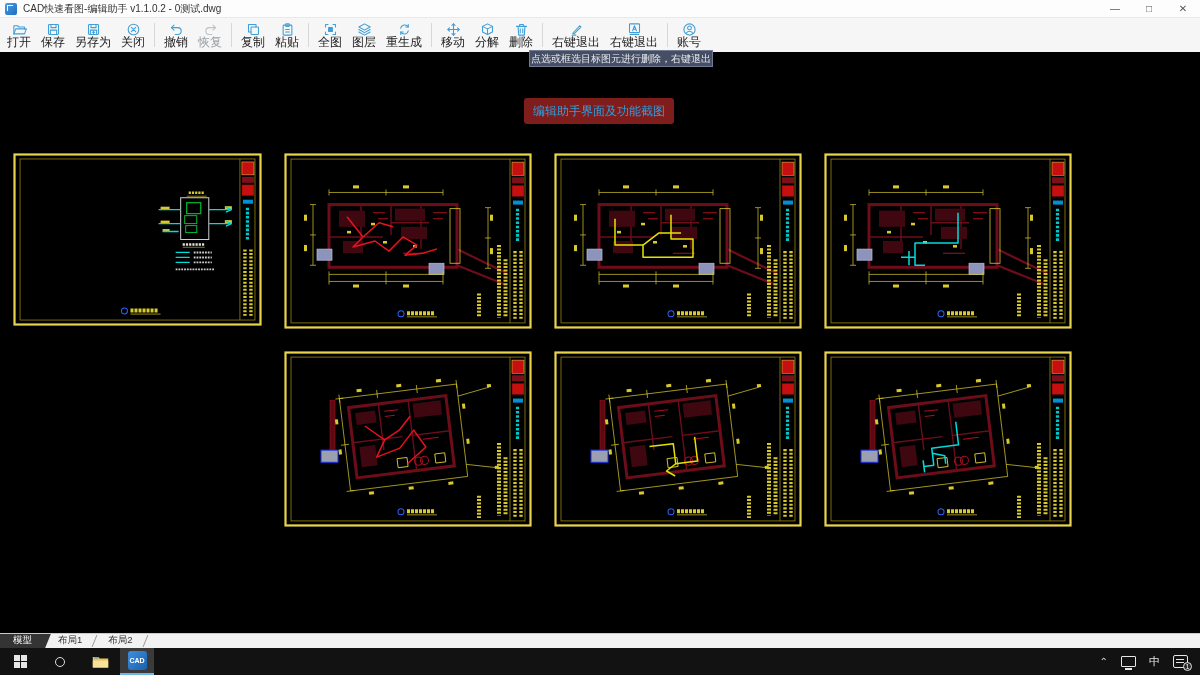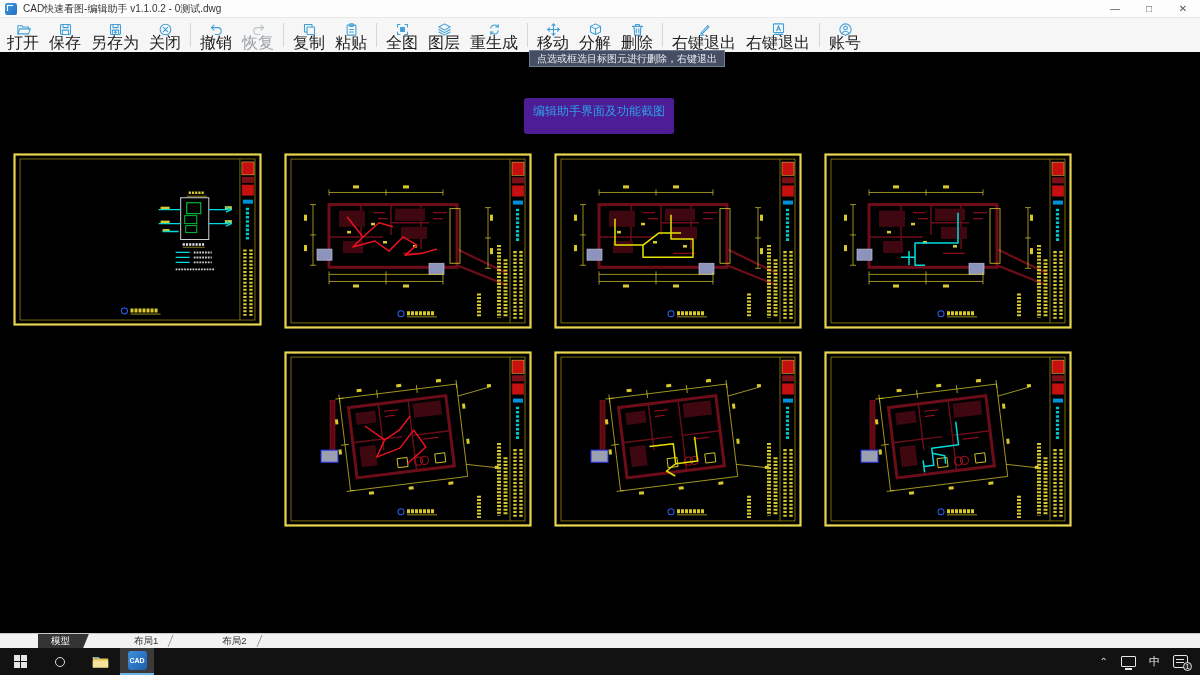--- a/index.html
+++ b/index.html
@@ -26,7 +26,7 @@
     min-width:34px; padding:0 5px; height:34px; }
   .tbtn svg { width:17px; height:15px; stroke:#3f9fd8; fill:none; stroke-width:1.7;
     stroke-linecap:round; stroke-linejoin:round; }
-  .tbtn span { font-size:16px; color:#222; line-height:11px; white-space:nowrap; }
+  .tbtn span { font-size:12px; color:#222; line-height:11px; white-space:nowrap; }
   .tbtn.disabled svg { stroke:#b9c3ca; }
   .tbtn.disabled span { color:#9aa1a7; }
   .tsep { width:1px; height:24px; background:#d7d7d7; margin:0 4px; }

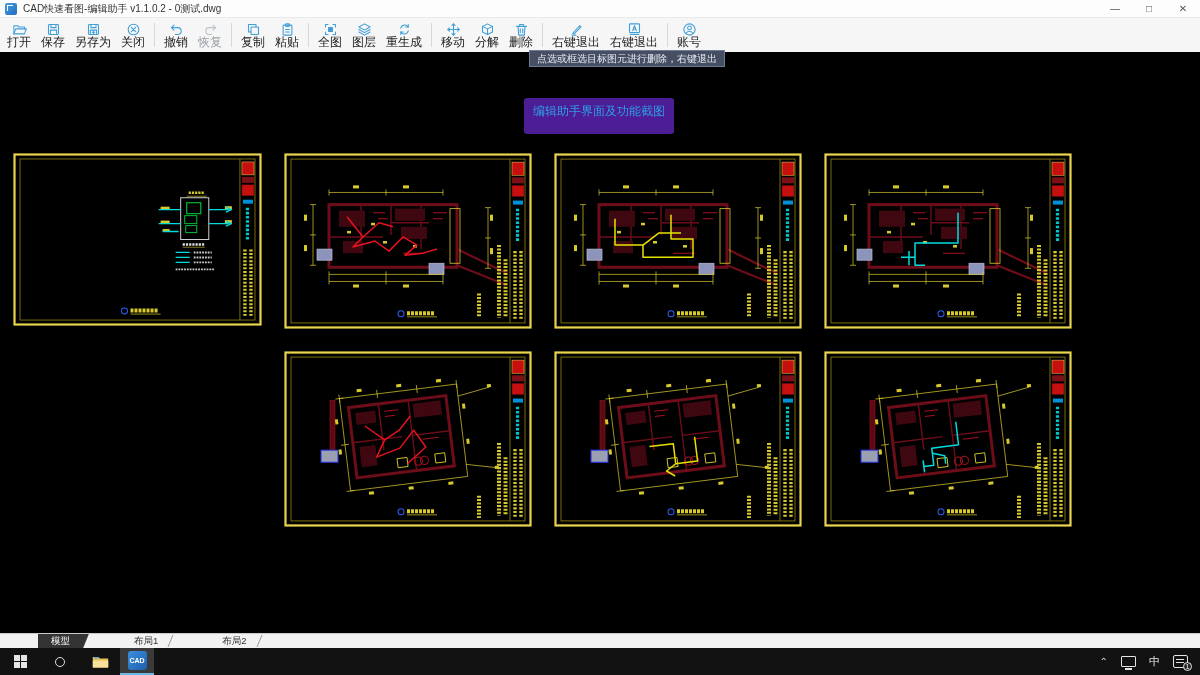--- a/index.html
+++ b/index.html
@@ -34,7 +34,7 @@
   
   .canvas { position:absolute; top:52px; left:0; width:1200px; height:581px; background:#000; }
   .tooltip { position:absolute; left:529px; top:-2px; height:17px; line-height:15px;
-    padding:0 7px; background:#454e63; border:1px solid #717a93; color:#e9ebf2; font-size:10px; }
+    padding:0 1px; background:#454e63; border:1px solid #717a93; color:#e9ebf2; font-size:10px; }
   .overlay-btn { position:absolute; left:524px; top:46px; width:150px; height:36px;
     background:#4c1d95; border-radius:3px; color:#2e9fe0; font-size:12px; text-align:center;
     line-height:26px; box-shadow:0 1px 4px rgba(0,0,0,.6); }

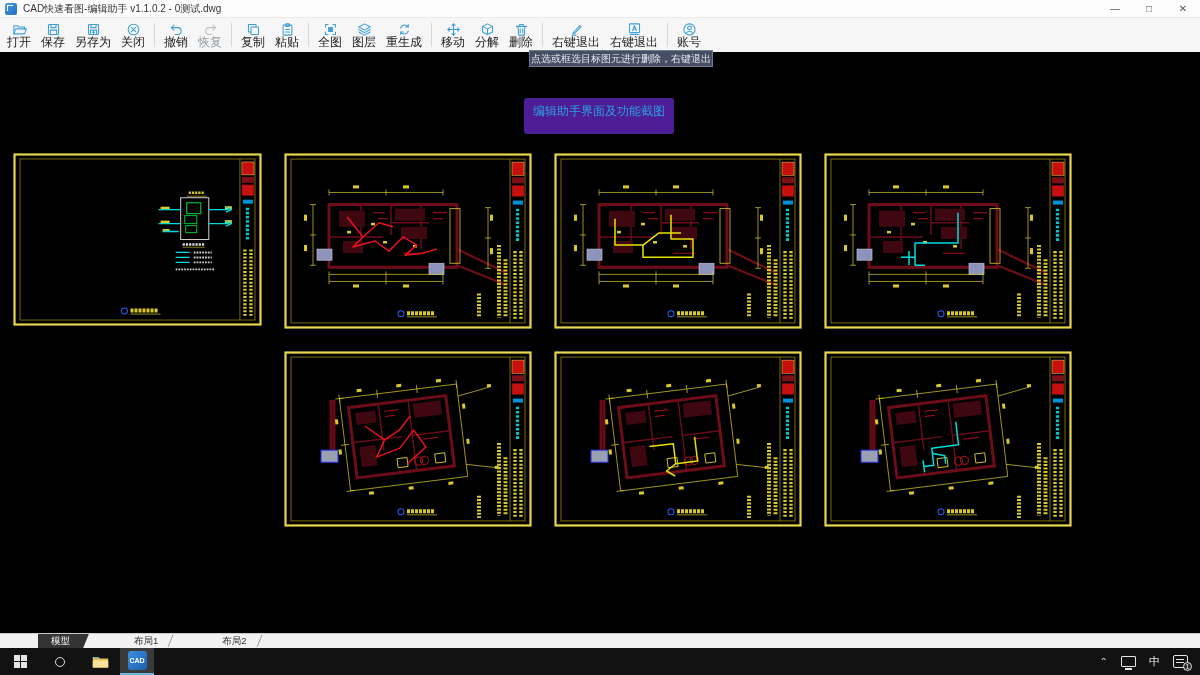--- a/index.html
+++ b/index.html
@@ -35,8 +35,8 @@
   .canvas { position:absolute; top:52px; left:0; width:1200px; height:581px; background:#000; }
   .tooltip { position:absolute; left:529px; top:-2px; height:17px; line-height:15px;
     padding:0 1px; background:#454e63; border:1px solid #717a93; color:#e9ebf2; font-size:10px; }
-  .overlay-btn { position:absolute; left:524px; top:46px; width:150px; height:36px;
-    background:#4c1d95; border-radius:3px; color:#2e9fe0; font-size:12px; text-align:center;
+  .overlay-btn { position:absolute; left:524px; top:46px; width:150px; height:26px;
+    background:#7f1d1d; border-radius:3px; color:#2e9fe0; font-size:12px; text-align:center;
     line-height:26px; box-shadow:0 1px 4px rgba(0,0,0,.6); }
 
   .thumb { position:absolute; background:#000; }

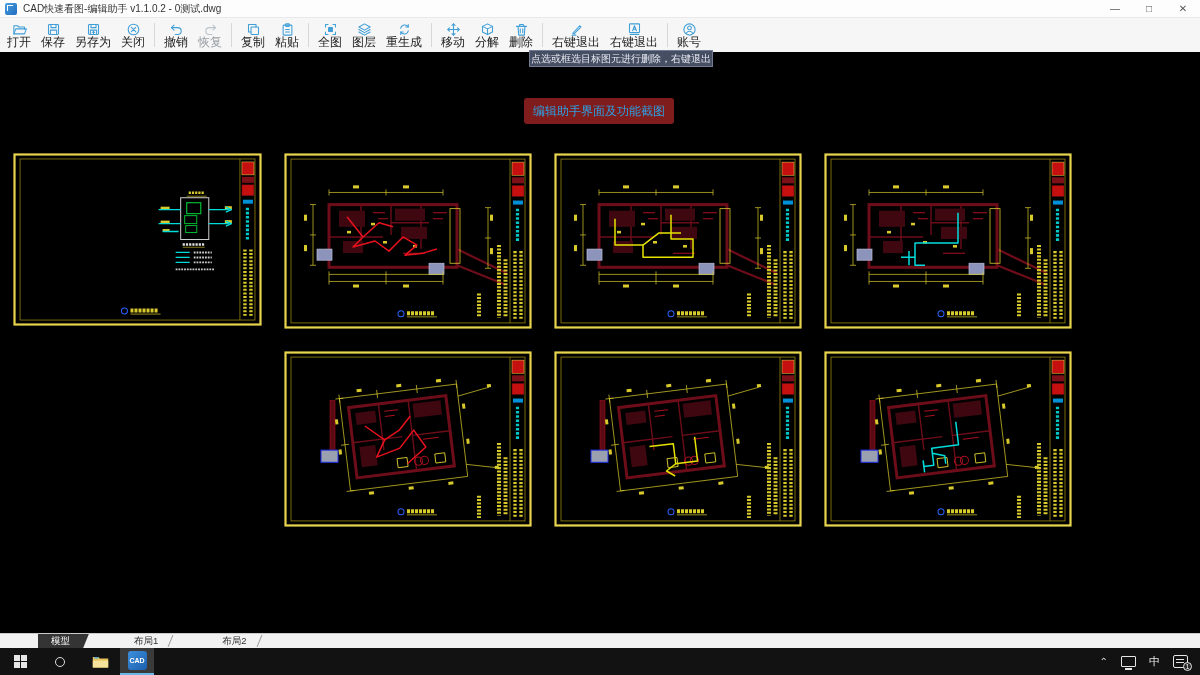--- a/index.html
+++ b/index.html
@@ -45,7 +45,7 @@
   
   .tabbar { position:absolute; top:633px; left:0; right:0; height:15px; background:#f2f2f2;
     display:flex; align-items:stretch; font-size:9.5px; border-top:1px solid #c9c9c9; }
-  .tab { position:relative; padding:0 13px; display:flex; align-items:center; color:#333;margin-left:38px; }
+  .tab { position:relative; padding:0 13px; display:flex; color:#333; }
   .tab.active { background:#343434; color:#fff; }
   .tab:not(.active)::after { content:""; position:absolute; right:0; top:1px; bottom:1px;
     width:1px; background:#9a9a9a; transform:skewX(-22deg); }

